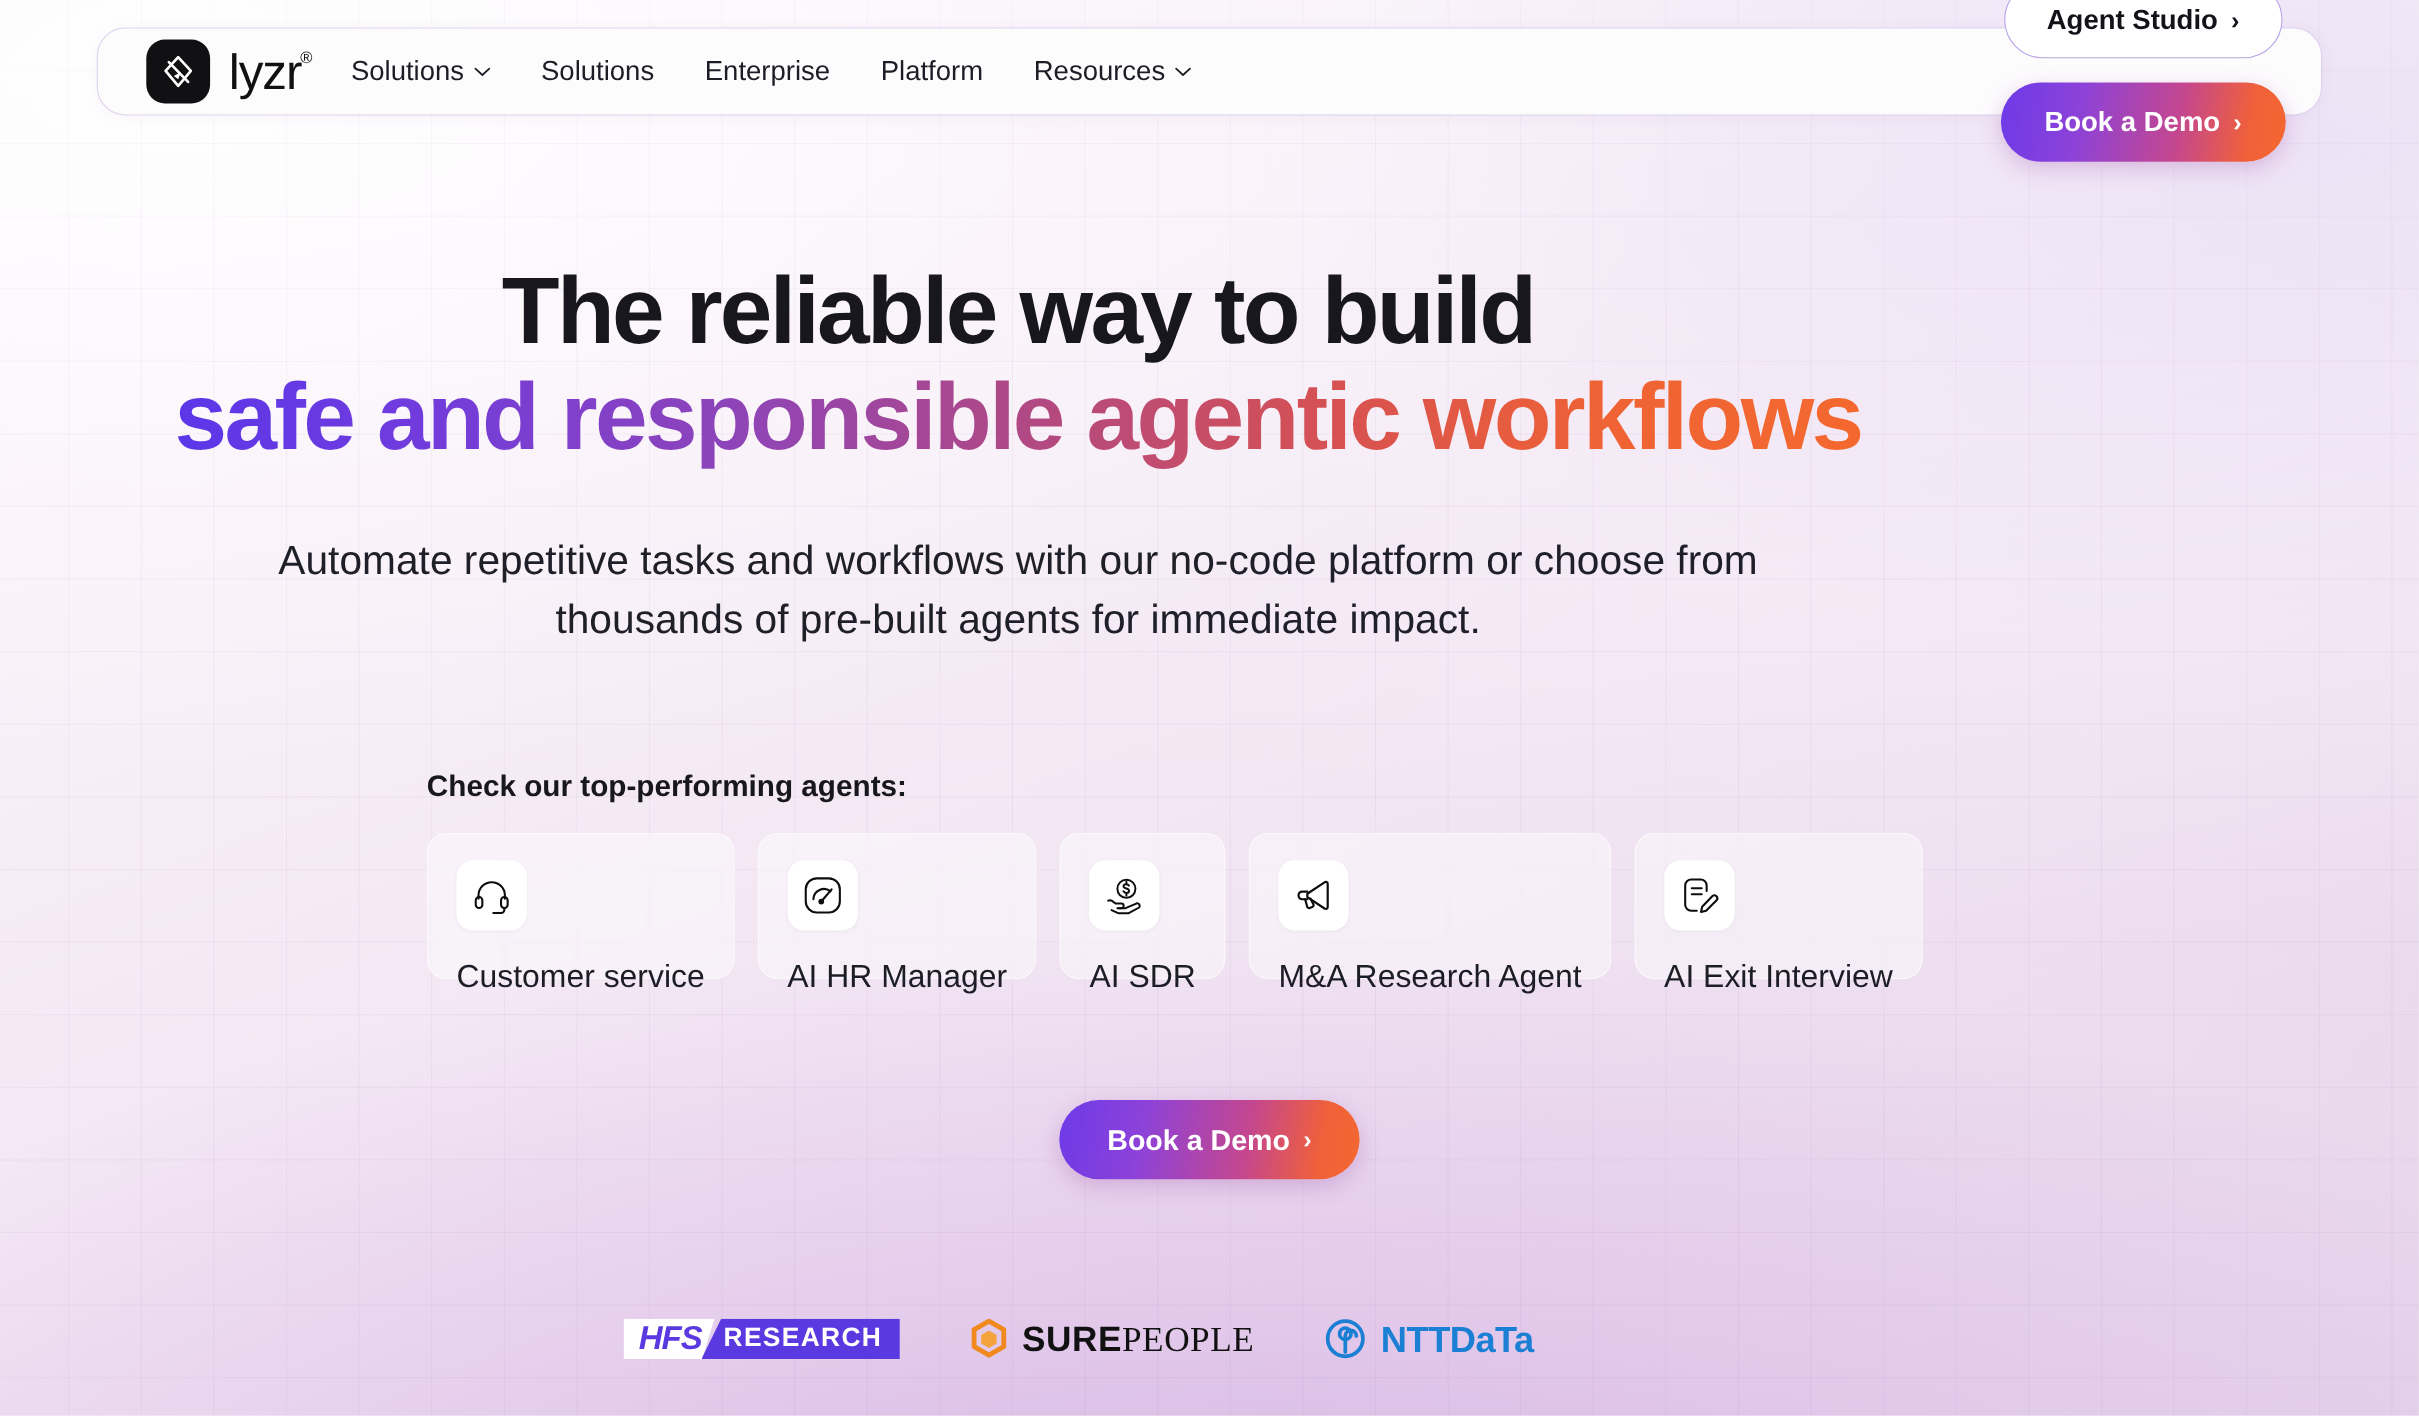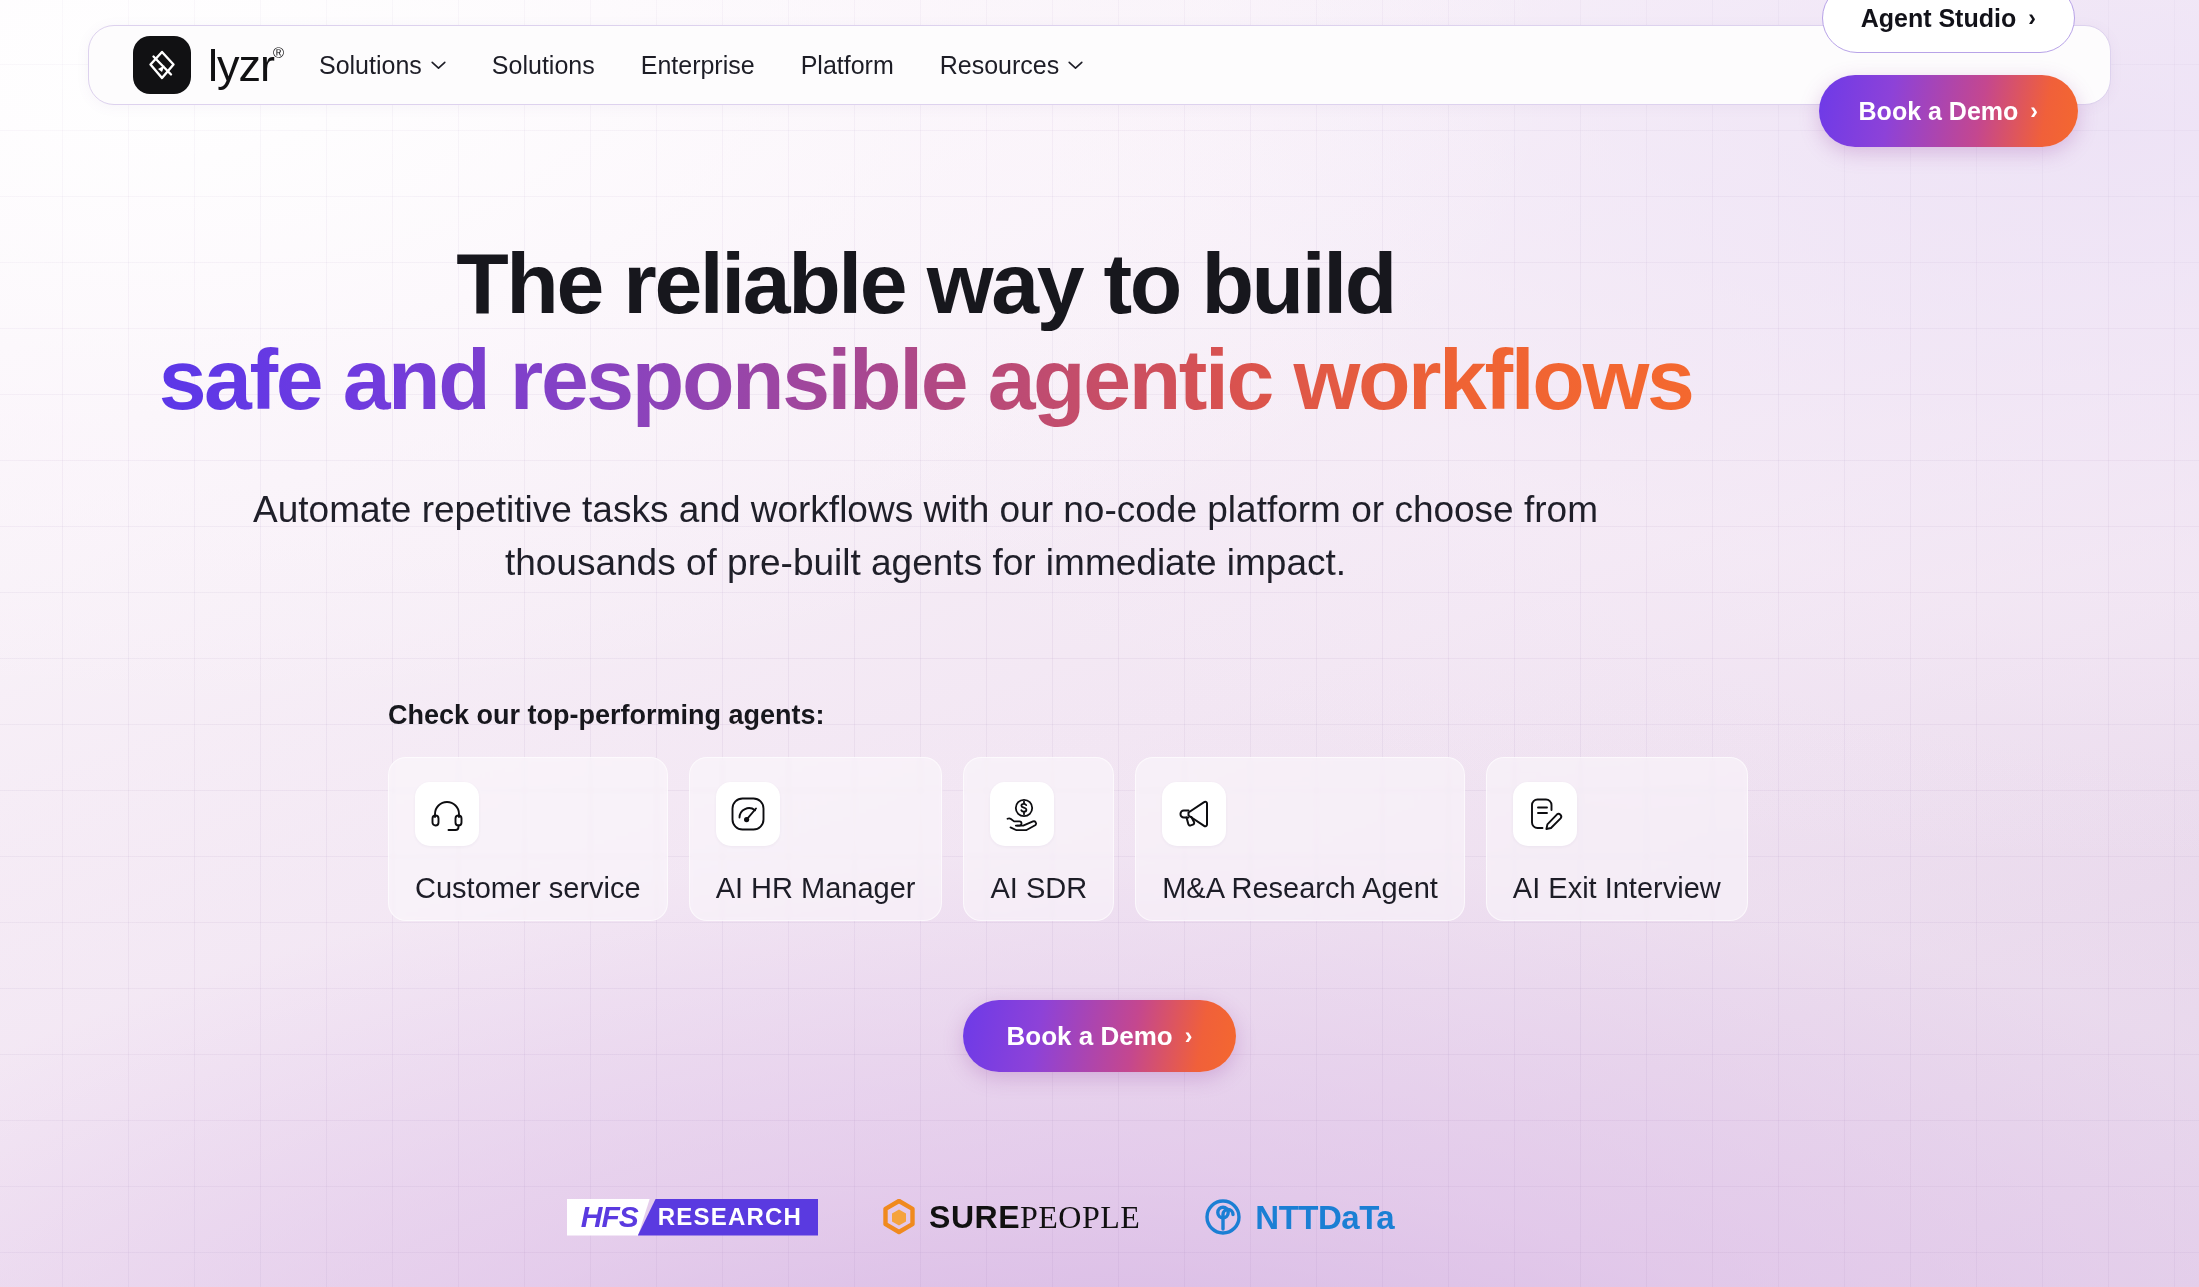--- a/index.html
+++ b/index.html
@@ -106,7 +106,7 @@
     min-width:0; cursor:pointer;
     backdrop-filter:blur(2px);
     display:flex; flex-direction:column; justify-content:space-between;
-    height:164px;
+    height:133px;
   }
   .agent-icon{
     width:64px; height:64px; border-radius:15px; background:#fff;

